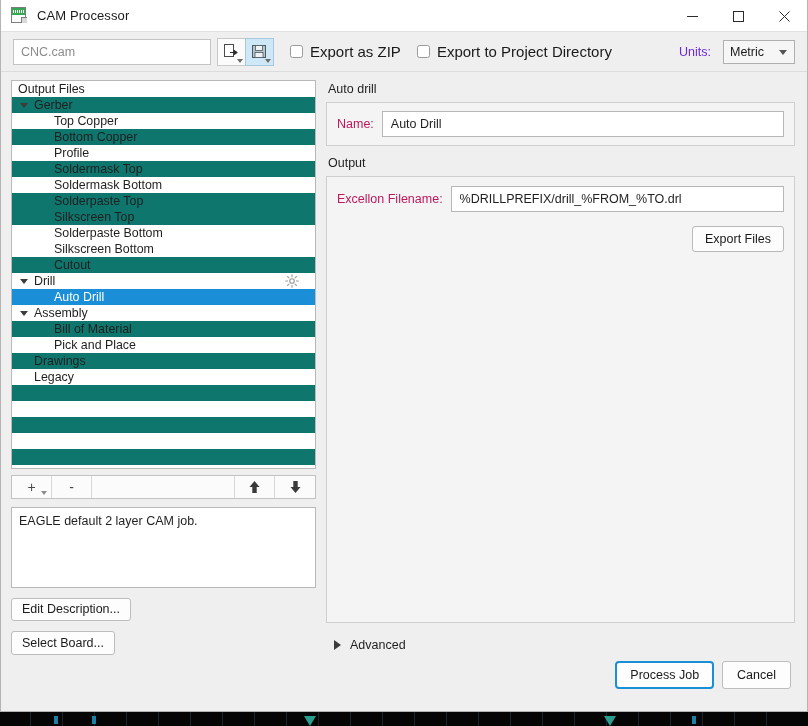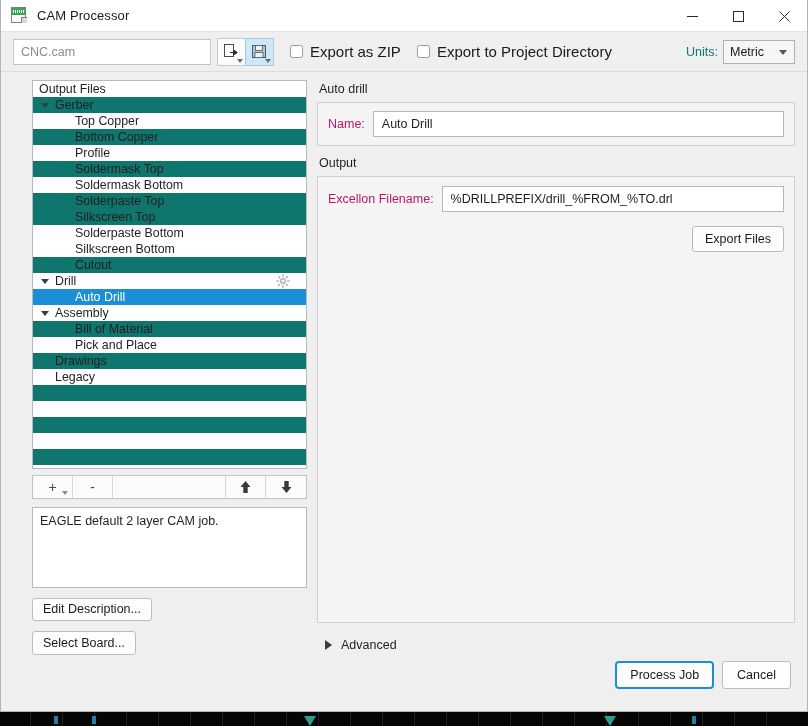--- a/index.html
+++ b/index.html
@@ -109,7 +109,7 @@
   }
   .chk-label { font-size: 15px; color: #1a1a1a; }
   #units-wrap { margin-left: auto; display:flex; align-items:center; }
-  #units-label { font-size: 12.5px; margin-right: 5px; color:#0f766e; }
+  #units-label { font-size: 12.5px; margin-right: 12px; color:#6d28d9; }
   #units-select {
     width: 72px; height: 24px; border: 1px solid #b0b0b0; background:#f6f6f6;
     display:flex; align-items:center; padding: 0 6px; font-size:12.5px; position:relative;

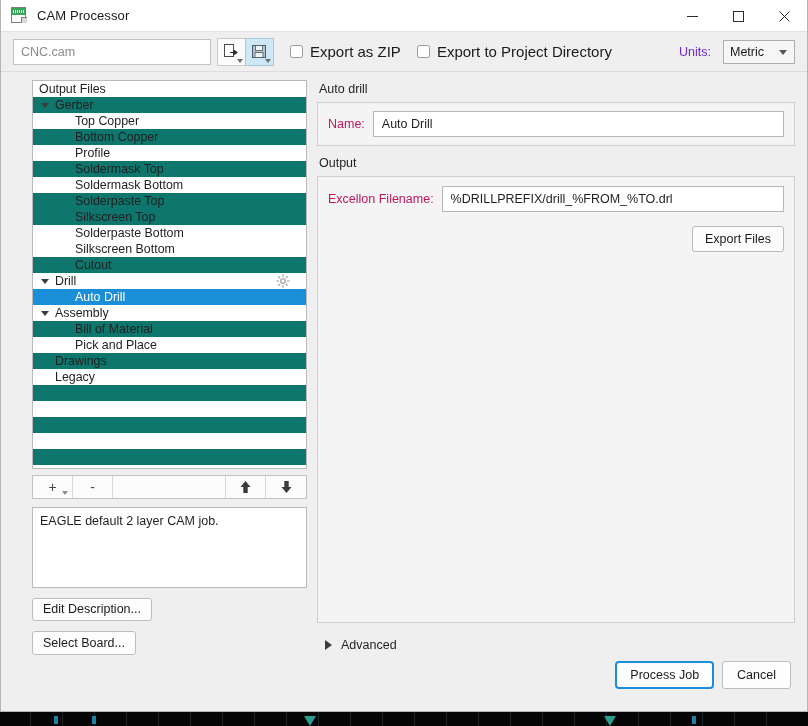--- a/index.html
+++ b/index.html
@@ -124,7 +124,7 @@
   #body { flex: 1; display: flex; padding: 8px 10px 0 10px; gap: 10px; min-height:0; }
 
   
-  #left { width: 275px; display:flex; flex-direction: column; min-height:0;margin-left:21px;}
+  #left { width: 305px; display:flex; flex-direction: column; min-height:0;}
   #tree-box {
     height: 411px;
     background: #ffffff;

